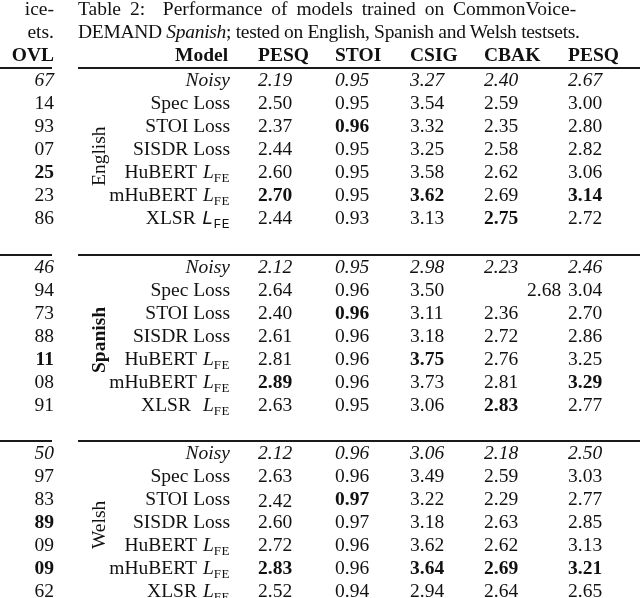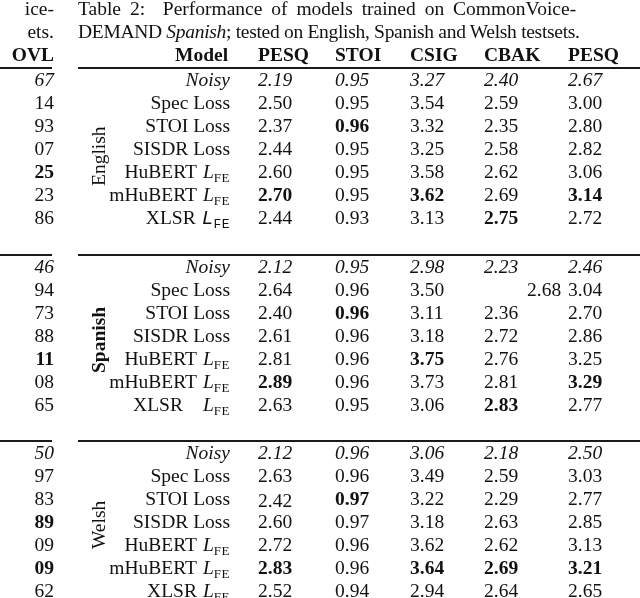--- a/index.html
+++ b/index.html
@@ -48,7 +48,7 @@
       <div class="cell" style="top: 324px;">88</div>
       <div class="cell bd" style="top: 347px;">11</div>
       <div class="cell" style="top: 370px;">08</div>
-      <div class="cell" style="top: 393px;">65</div>
+      <div class="cell" style="top: 393px;">91</div>
       <div class="cell it" style="top: 441px;">50</div>
       <div class="cell" style="top: 464px;">97</div>
       <div class="cell" style="top: 487px;">83</div>

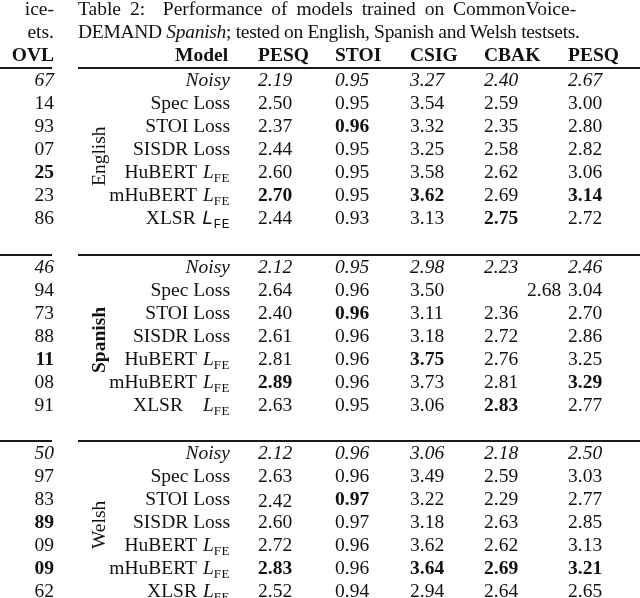--- a/index.html
+++ b/index.html
@@ -175,7 +175,7 @@
       <div class="abs cell bd" style="left: 568px; top: 0px;">3.29</div>
     </div>
     <div class="abs" style="left: 0px; top: 393px; width: 640px; height: 23px;">
-      <div class="cell model" style="top: 0px;"><span>XLSR</span><span style="margin-left: 20px;"><span class="L">L</span><span class="sub" style="position: relative; top: 4px;">FE</span></span></div>
+      <div class="cell model" style="top: 0px;"><span>XLSR</span><span style="margin-left: 12px;"><span class="L">L</span><span class="sub" style="position: relative; top: 4px;">FE</span></span></div>
       <div class="abs cell" style="left: 258px; top: 0px;">2.63</div>
       <div class="abs cell" style="left: 335px; top: 0px;">0.95</div>
       <div class="abs cell" style="left: 410px; top: 0px;">3.06</div>

